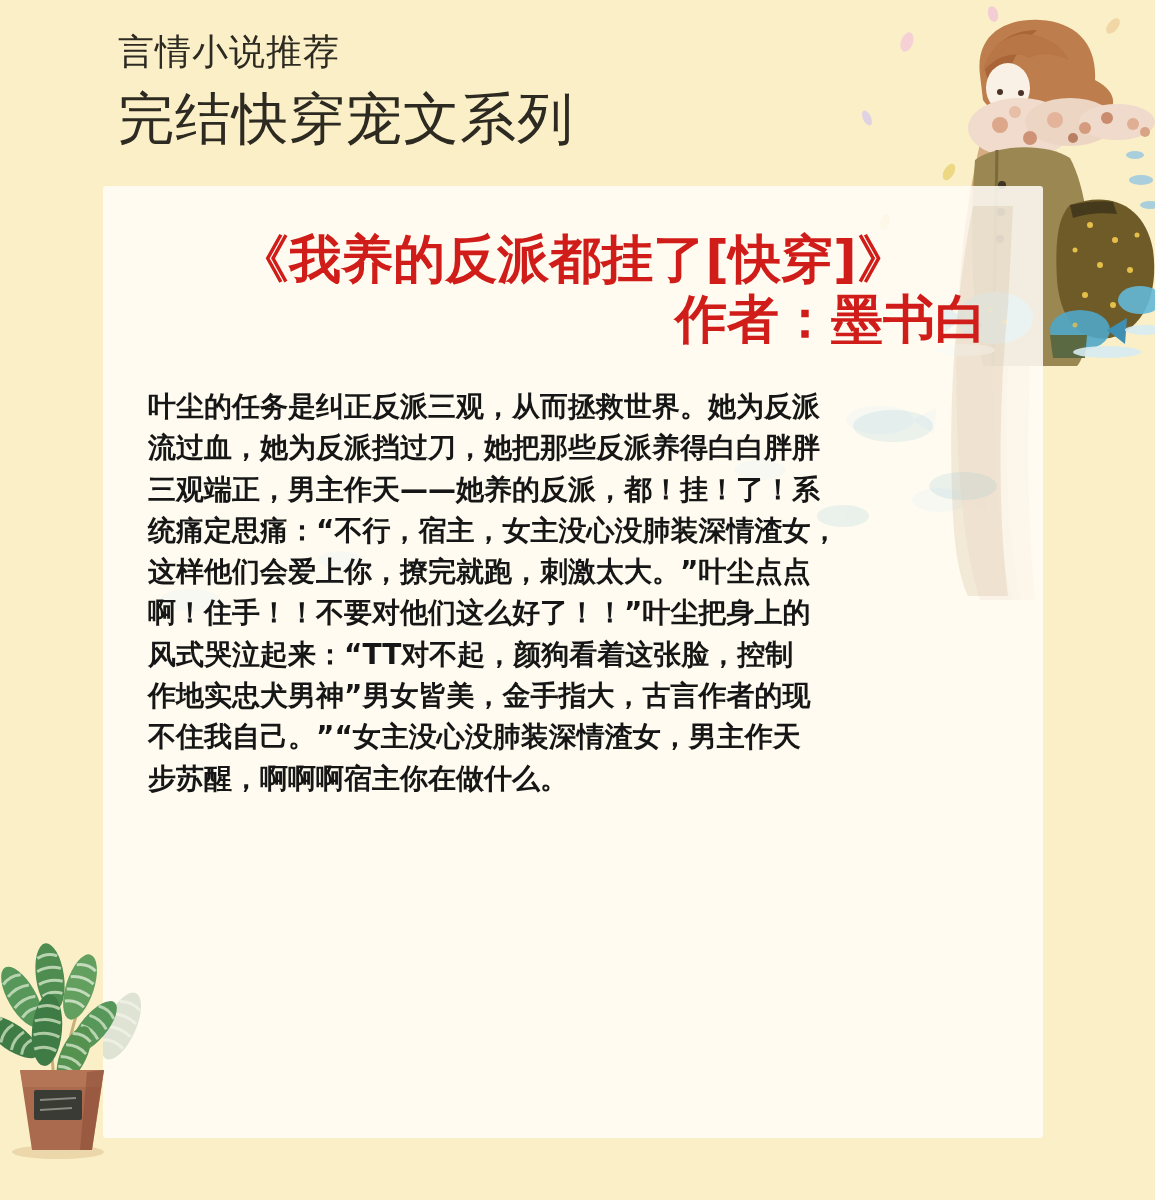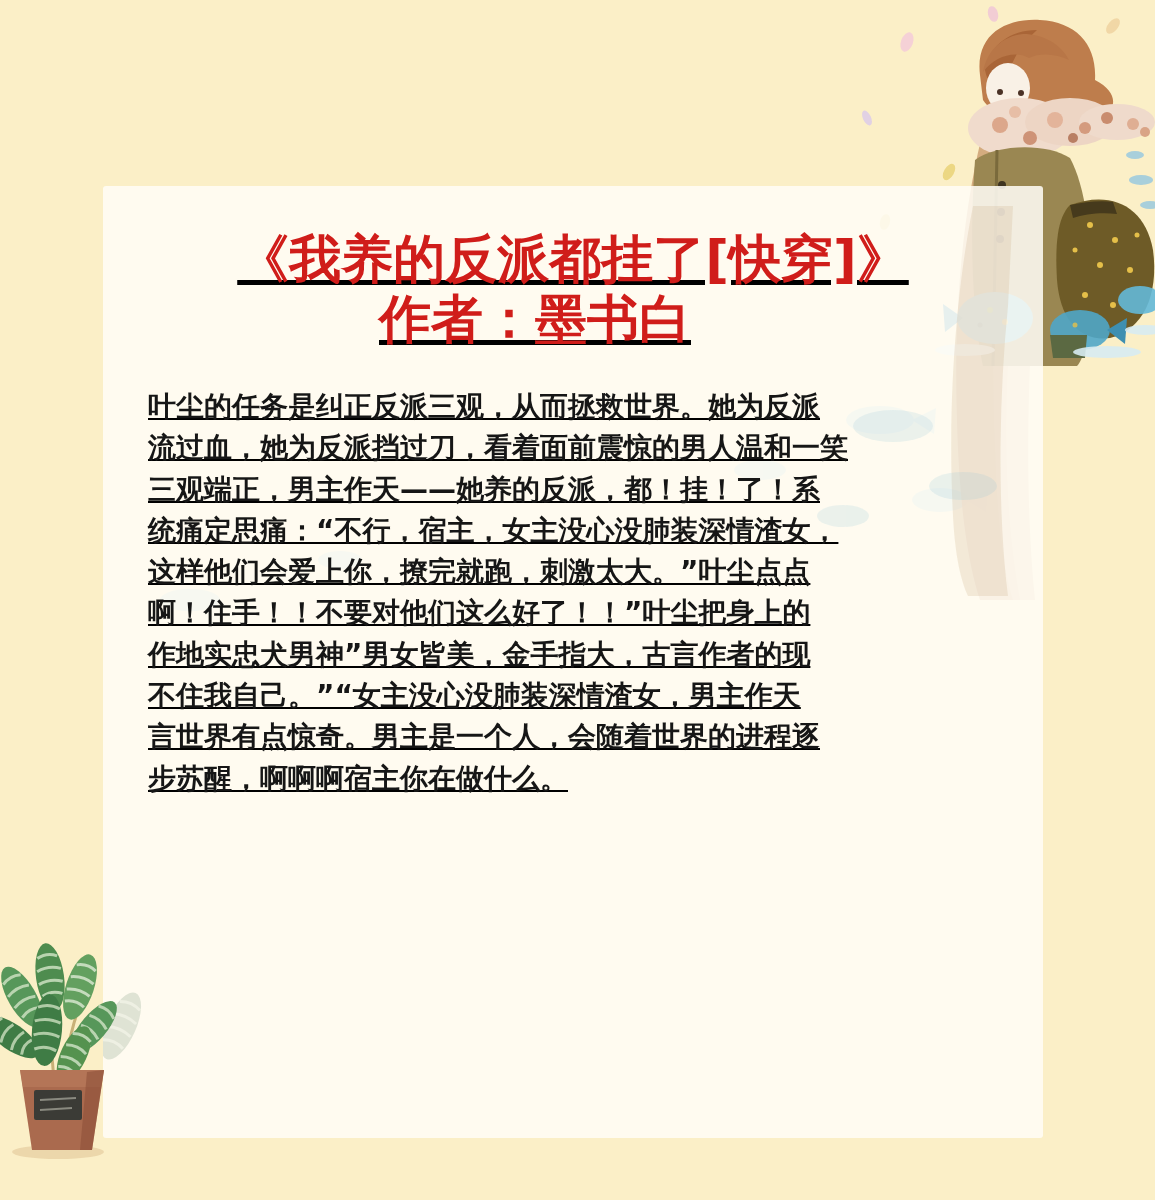--- a/index.html
+++ b/index.html
@@ -188,6 +188,10 @@
     <path d="M48 168 L 84 166 M 48 178 L 80 176" stroke="#8A8A80" stroke-width="2" fill="none"></path>
   </svg>
 
+  <div class="header">
+    <div class="tagline">言情小说推荐</div>
+    <h1 class="page-title">完结快穿宠文系列</h1>
+  </div>
 
   <div class="card-content" style="position:absolute;left:103px;top:186px;width:940px;height:952px;z-index:3;">
     <h2 class="book-title">《我养的反派都挂了[快穿]》</h2>

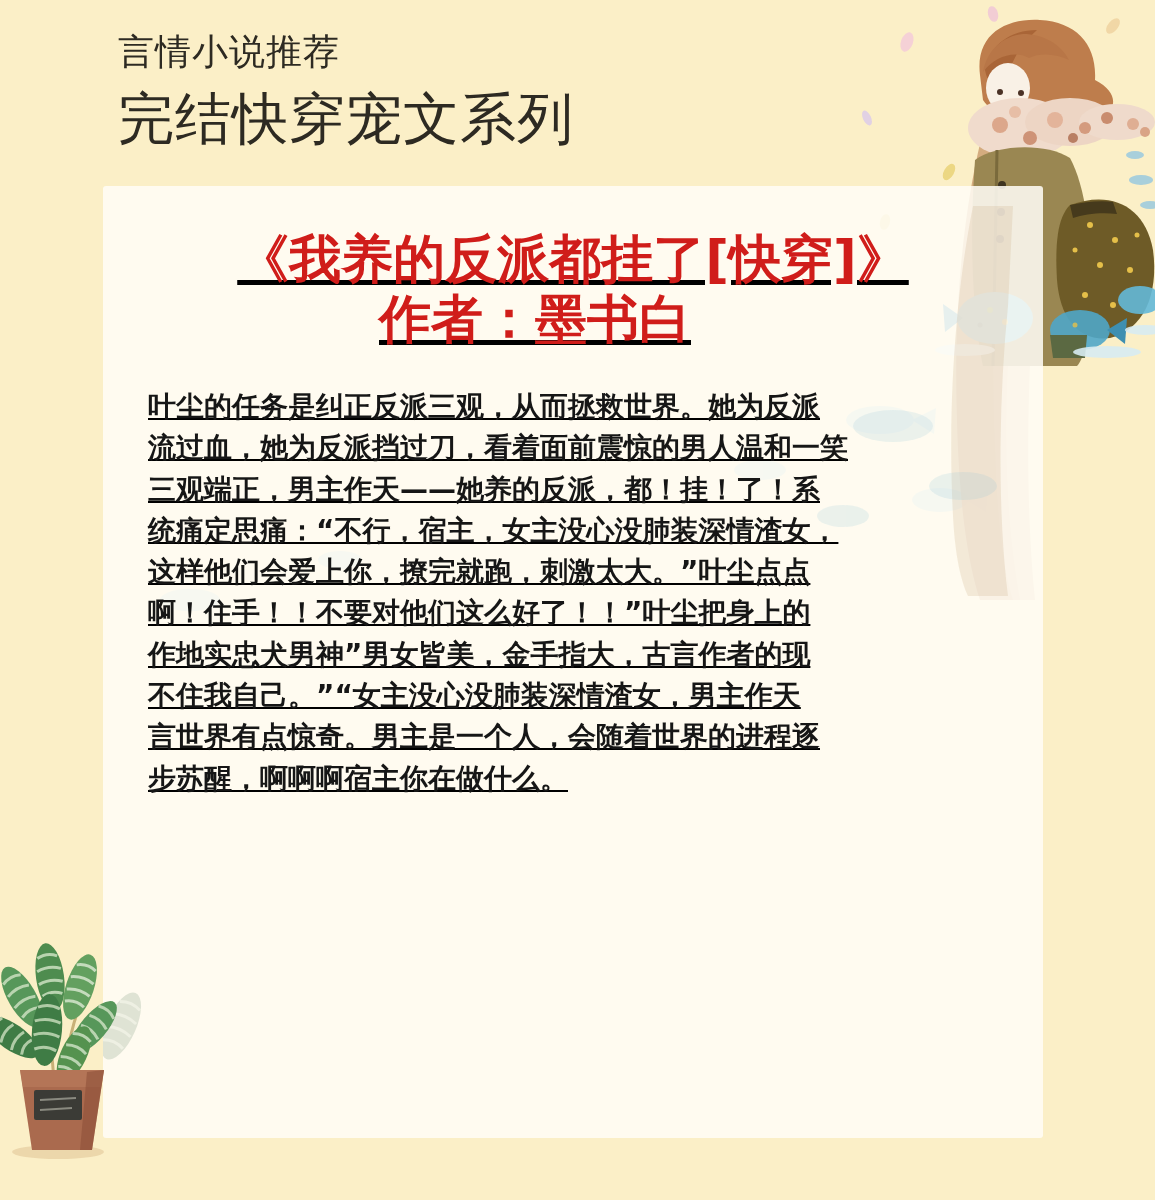--- a/index.html
+++ b/index.html
@@ -27,7 +27,7 @@
     font-size:56px;line-height:62px;font-weight:500;letter-spacing:1px;
     color:var(--header-text,#2D2A22);
   }
-  .card-content{position:relative;width:100%;height:100%;z-index:3;text-decoration:underline;}
+  .card-content{position:relative;width:100%;height:100%;z-index:3;}
   .book-title{
     margin:42px 18px 0;text-align:center;
     font-size:52px;line-height:62px;font-weight:700;

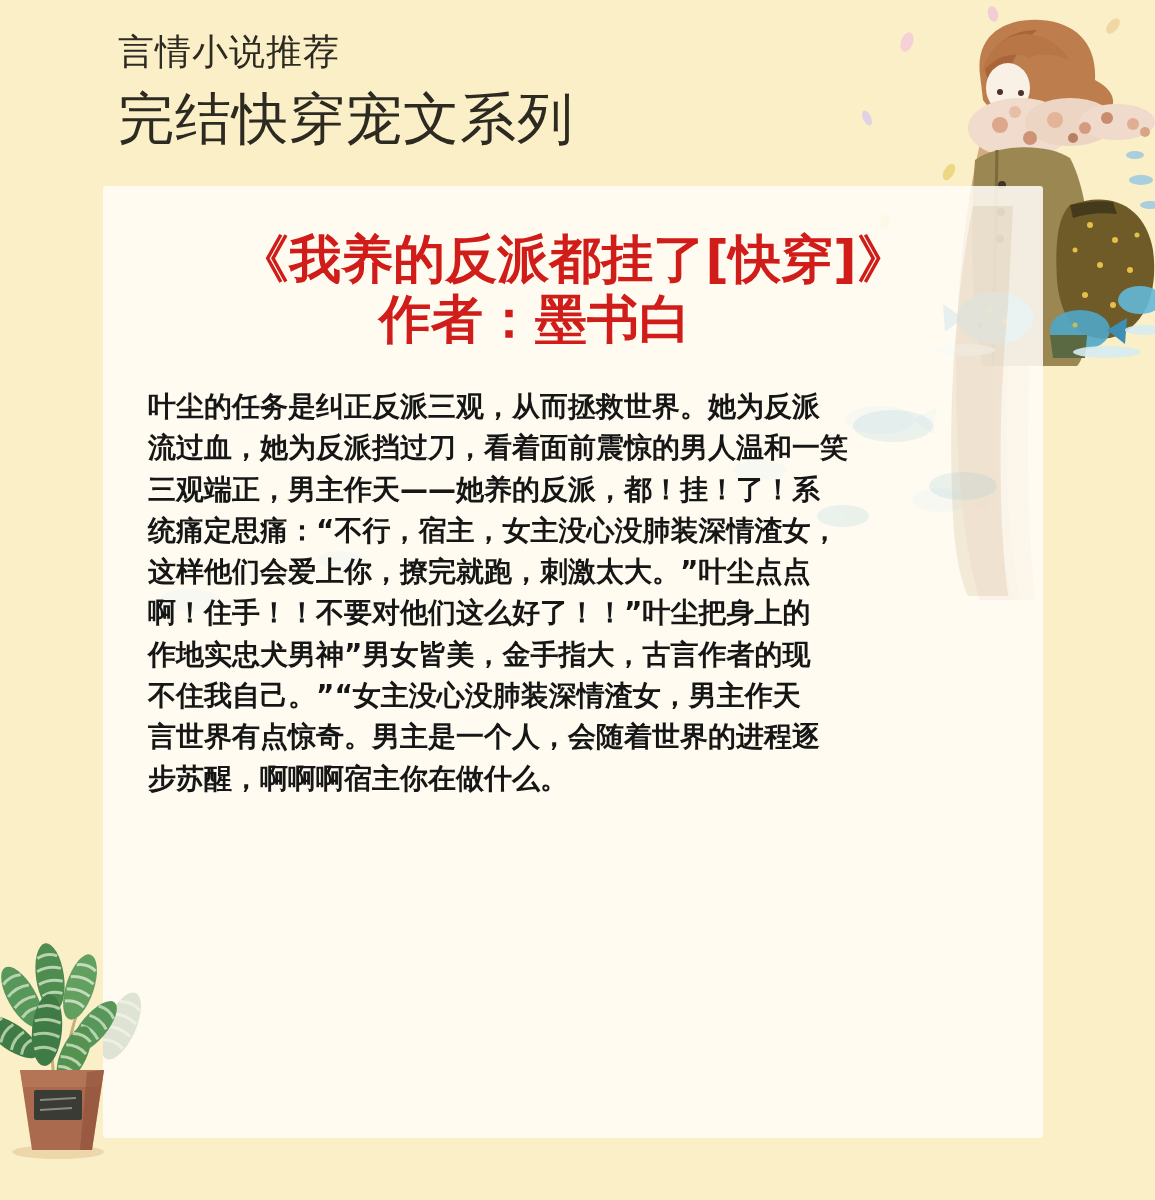--- a/index.html
+++ b/index.html
@@ -34,7 +34,7 @@
     color:var(--title-red,#D01D1A);white-space:nowrap;
   }
   .book-author{
-    margin:0 18px;text-align:center;transform:translateX(-38px);
+    margin:0 18px;text-align:right;transform:translateX(-38px);
     font-size:52px;line-height:58px;font-weight:700;
     color:var(--title-red,#D01D1A);white-space:nowrap;
   }

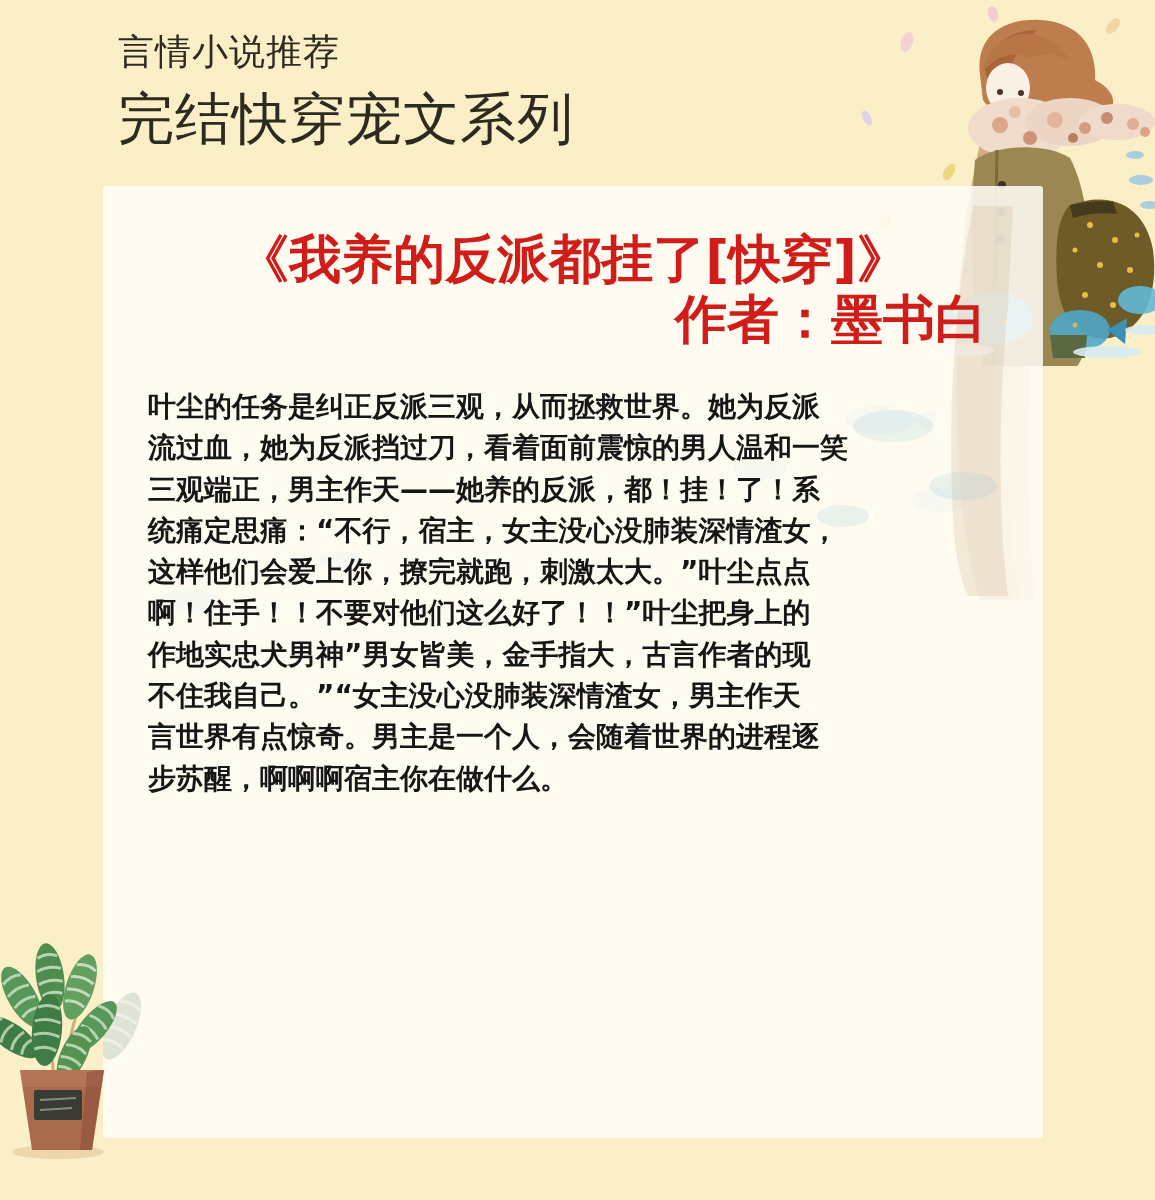--- a/index.html
+++ b/index.html
@@ -198,7 +198,7 @@
     <h3 class="book-author">作者：墨书白</h3>
     <div class="synopsis">
         <div class="syn-line">叶尘的任务是纠正反派三观，从而拯救世界。她为反派</div>
-        <div class="syn-line">流过血，她为反派挡过刀，看着面前震惊的男人温和一笑</div>
+        <div class="syn-line">流过血，她为反派挡过刀，她把那些反派养得白白胖胖</div>
         <div class="syn-line">三观端正，男主作天——她养的反派，都！挂！了！系</div>
         <div class="syn-line">统痛定思痛：“不行，宿主，女主没心没肺装深情渣女，</div>
         <div class="syn-line">这样他们会爱上你，撩完就跑，刺激太大。”叶尘点点</div>

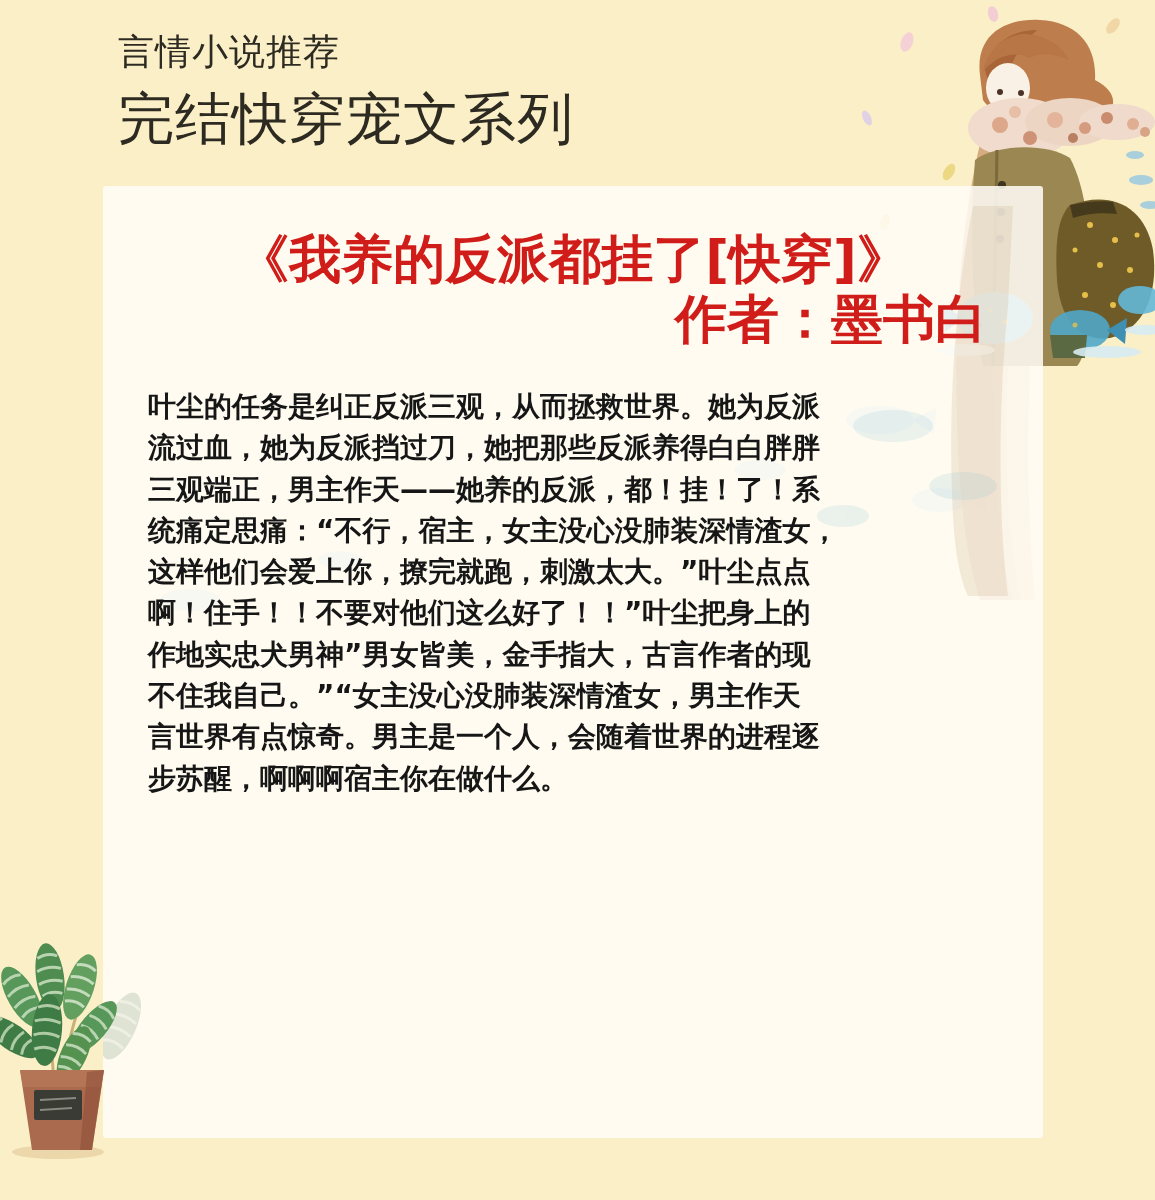--- a/index.html
+++ b/index.html
@@ -203,6 +203,7 @@
         <div class="syn-line">统痛定思痛：“不行，宿主，女主没心没肺装深情渣女，</div>
         <div class="syn-line">这样他们会爱上你，撩完就跑，刺激太大。”叶尘点点</div>
         <div class="syn-line">啊！住手！！不要对他们这么好了！！”叶尘把身上的</div>
+        <div class="syn-line">风式哭泣起来：“TT对不起，颜狗看着这张脸，控制</div>
         <div class="syn-line">作地实忠犬男神”男女皆美，金手指大，古言作者的现</div>
         <div class="syn-line">不住我自己。”“女主没心没肺装深情渣女，男主作天</div>
         <div class="syn-line">言世界有点惊奇。男主是一个人，会随着世界的进程逐</div>

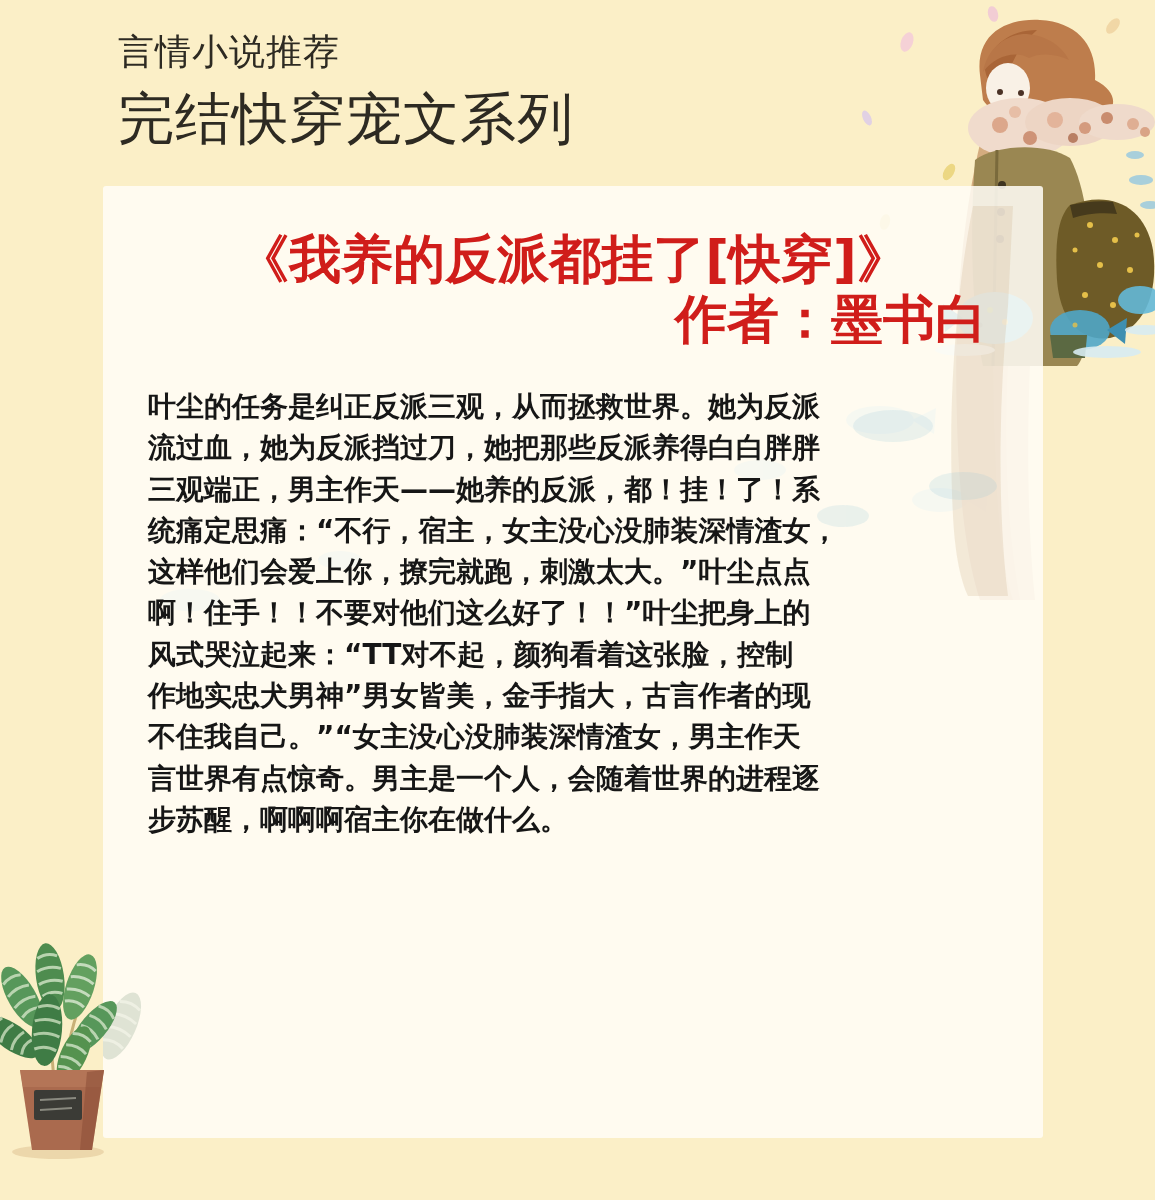--- a/index.html
+++ b/index.html
@@ -206,7 +206,6 @@
         <div class="syn-line">风式哭泣起来：“TT对不起，颜狗看着这张脸，控制</div>
         <div class="syn-line">作地实忠犬男神”男女皆美，金手指大，古言作者的现</div>
         <div class="syn-line">不住我自己。”“女主没心没肺装深情渣女，男主作天</div>
-        <div class="syn-line">言世界有点惊奇。男主是一个人，会随着世界的进程逐</div>
         <div class="syn-line">步苏醒，啊啊啊宿主你在做什么。</div>
       </div>
   </div>

